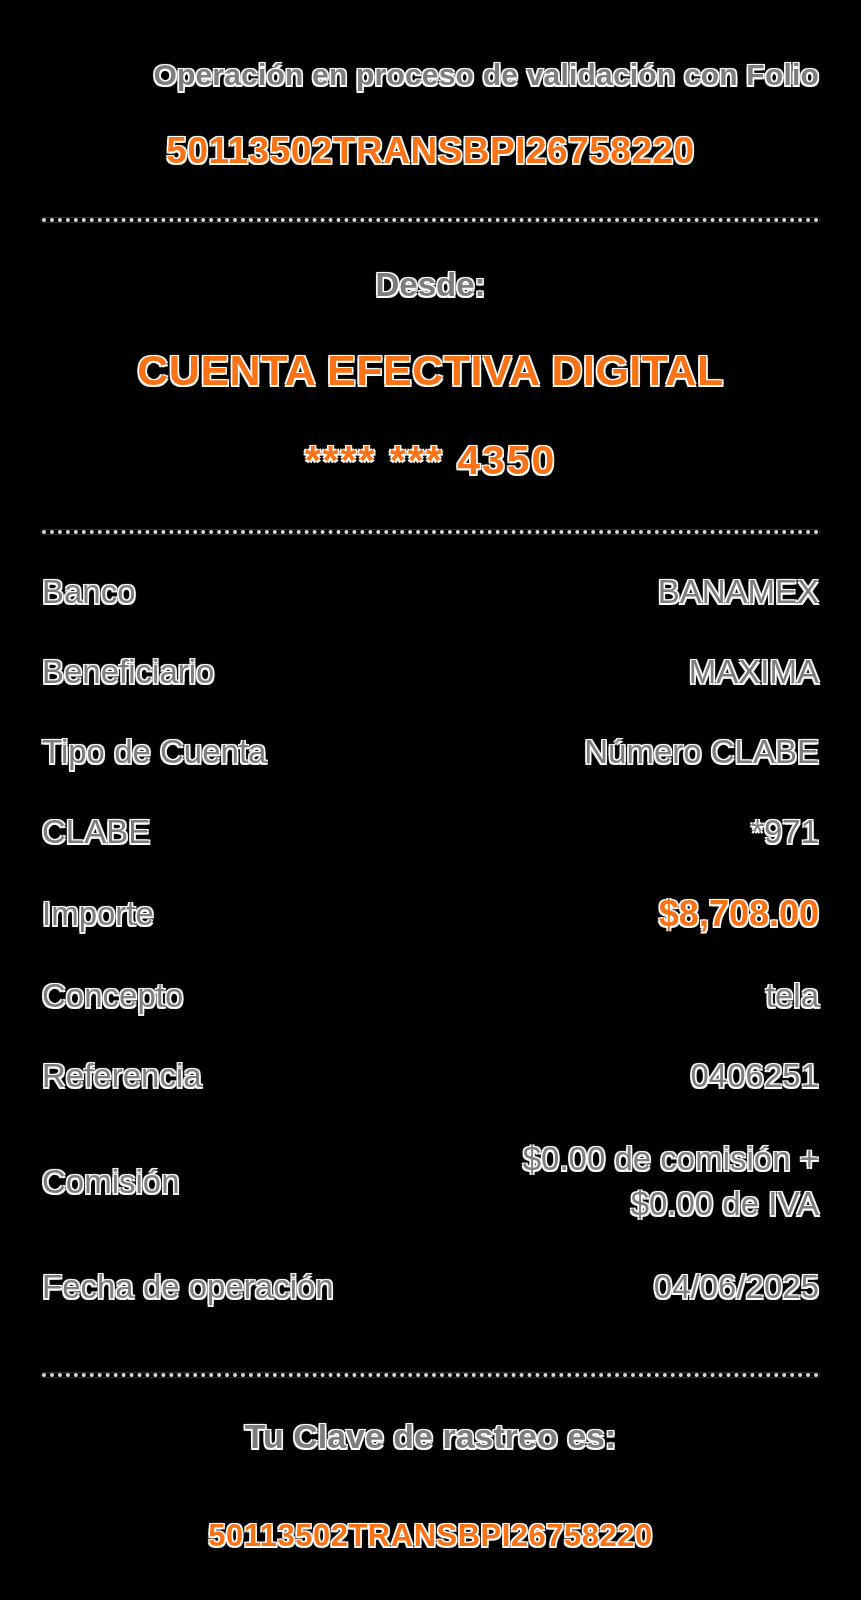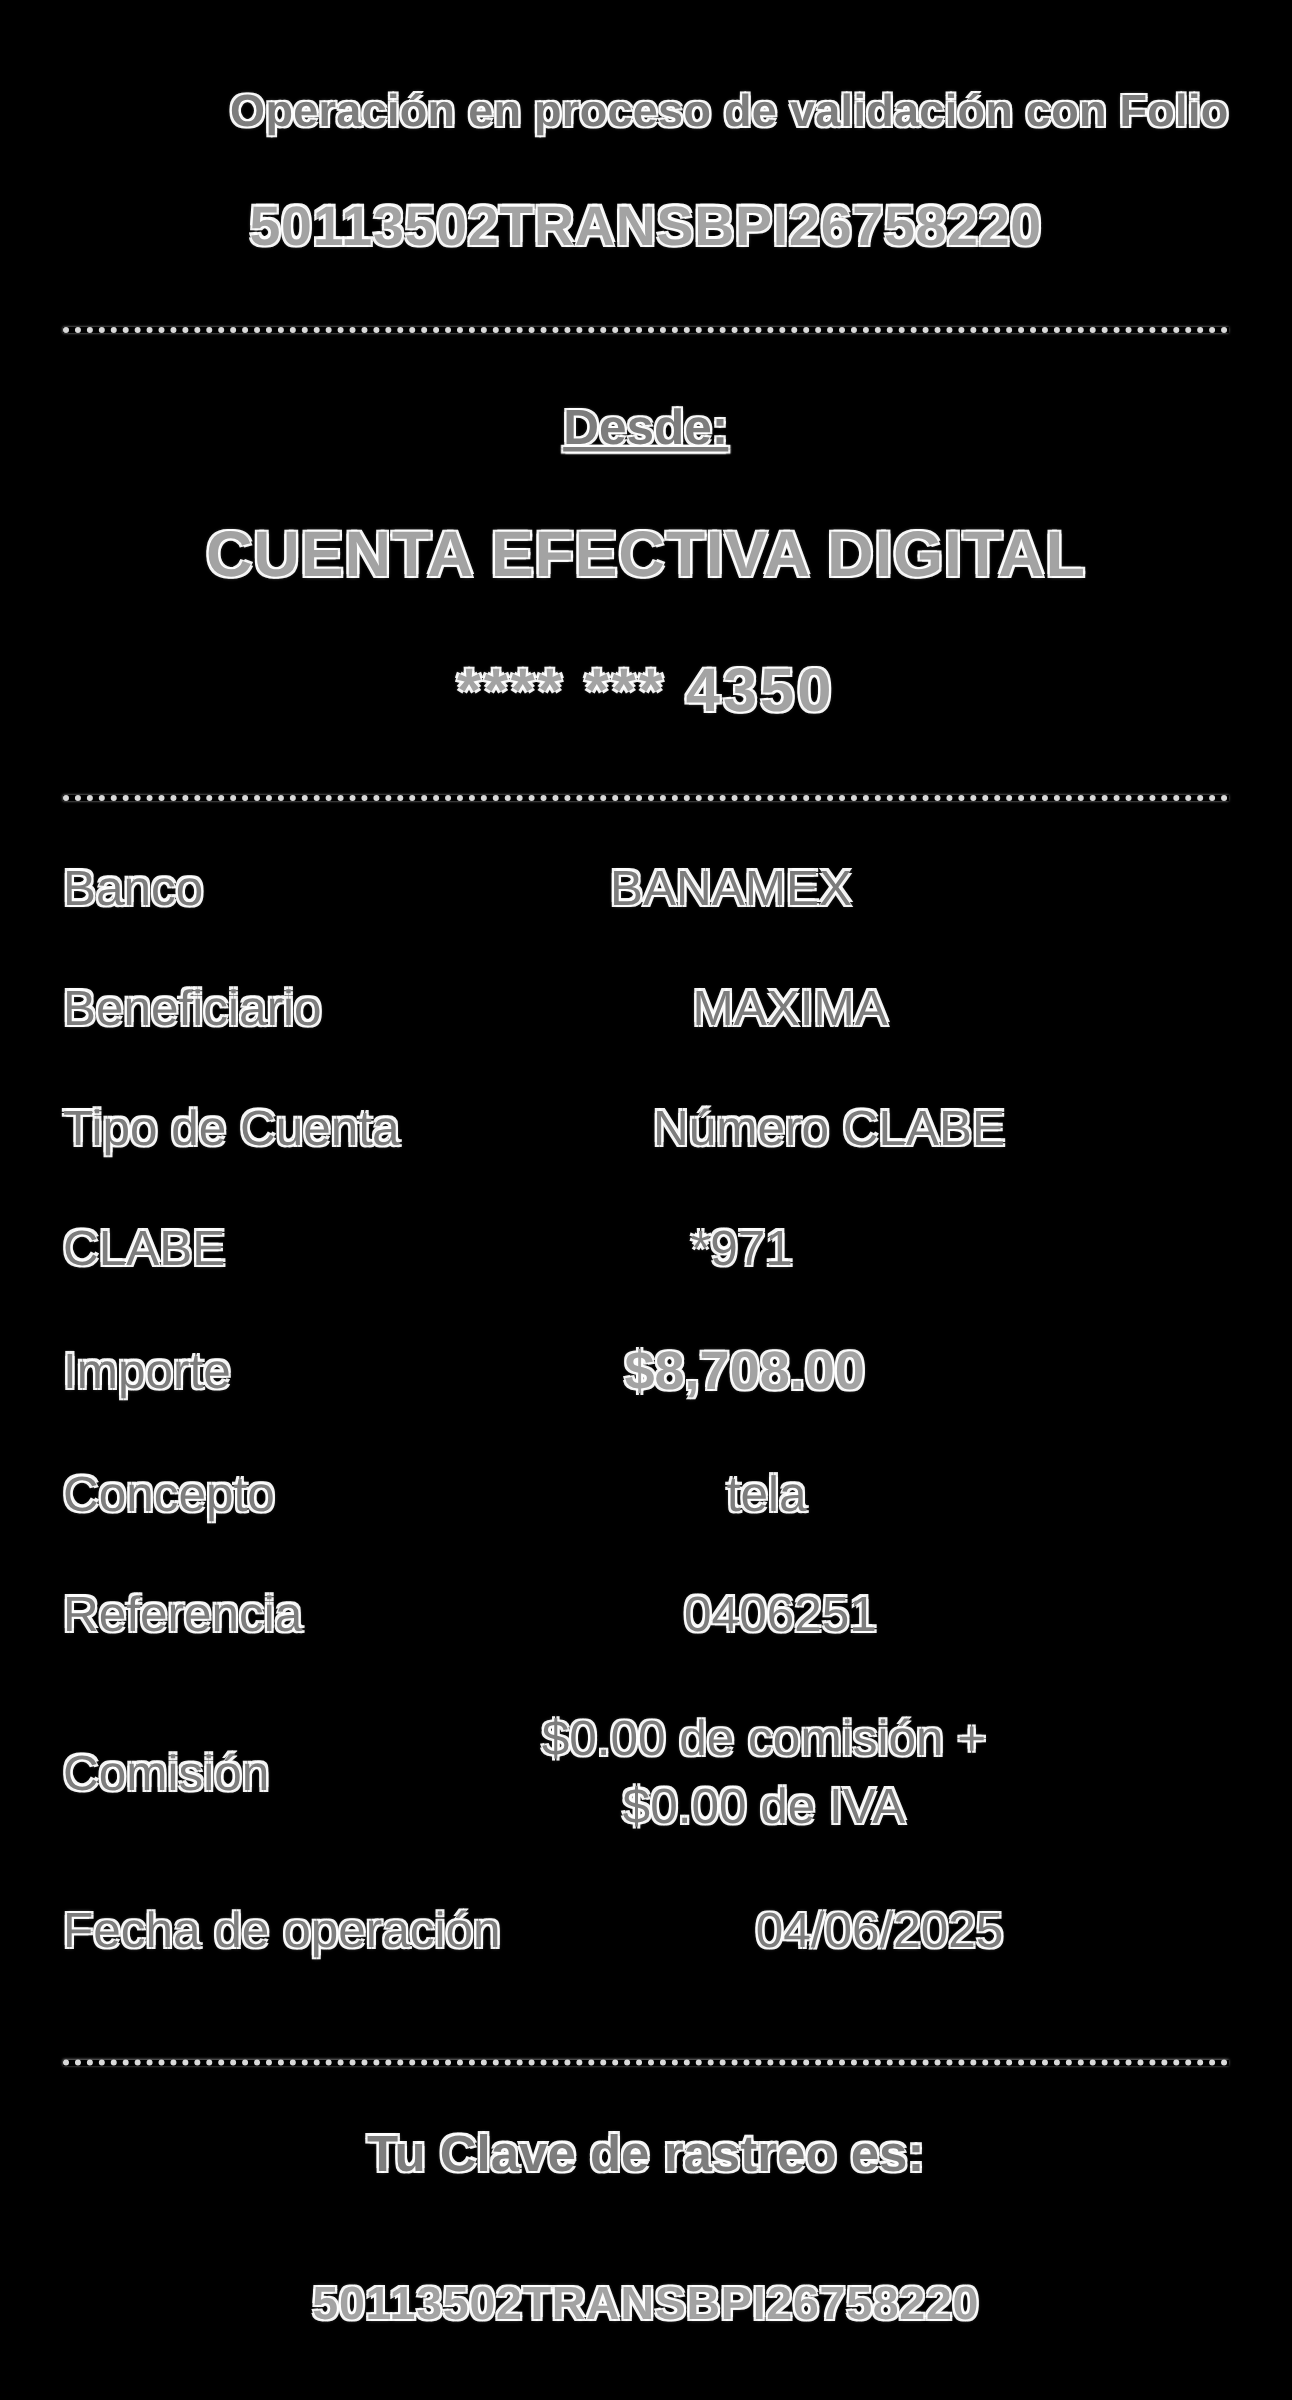--- a/index.html
+++ b/index.html
@@ -32,7 +32,7 @@
        0 0 3px rgba(255,255,255,0.85);
   }
   .gray  { color: #7d7d7d; }
-  .blue  { color: #a3a3a3; }
+  .blue  { color: #f97316; }
 
   .status-line {
     text-align: right;

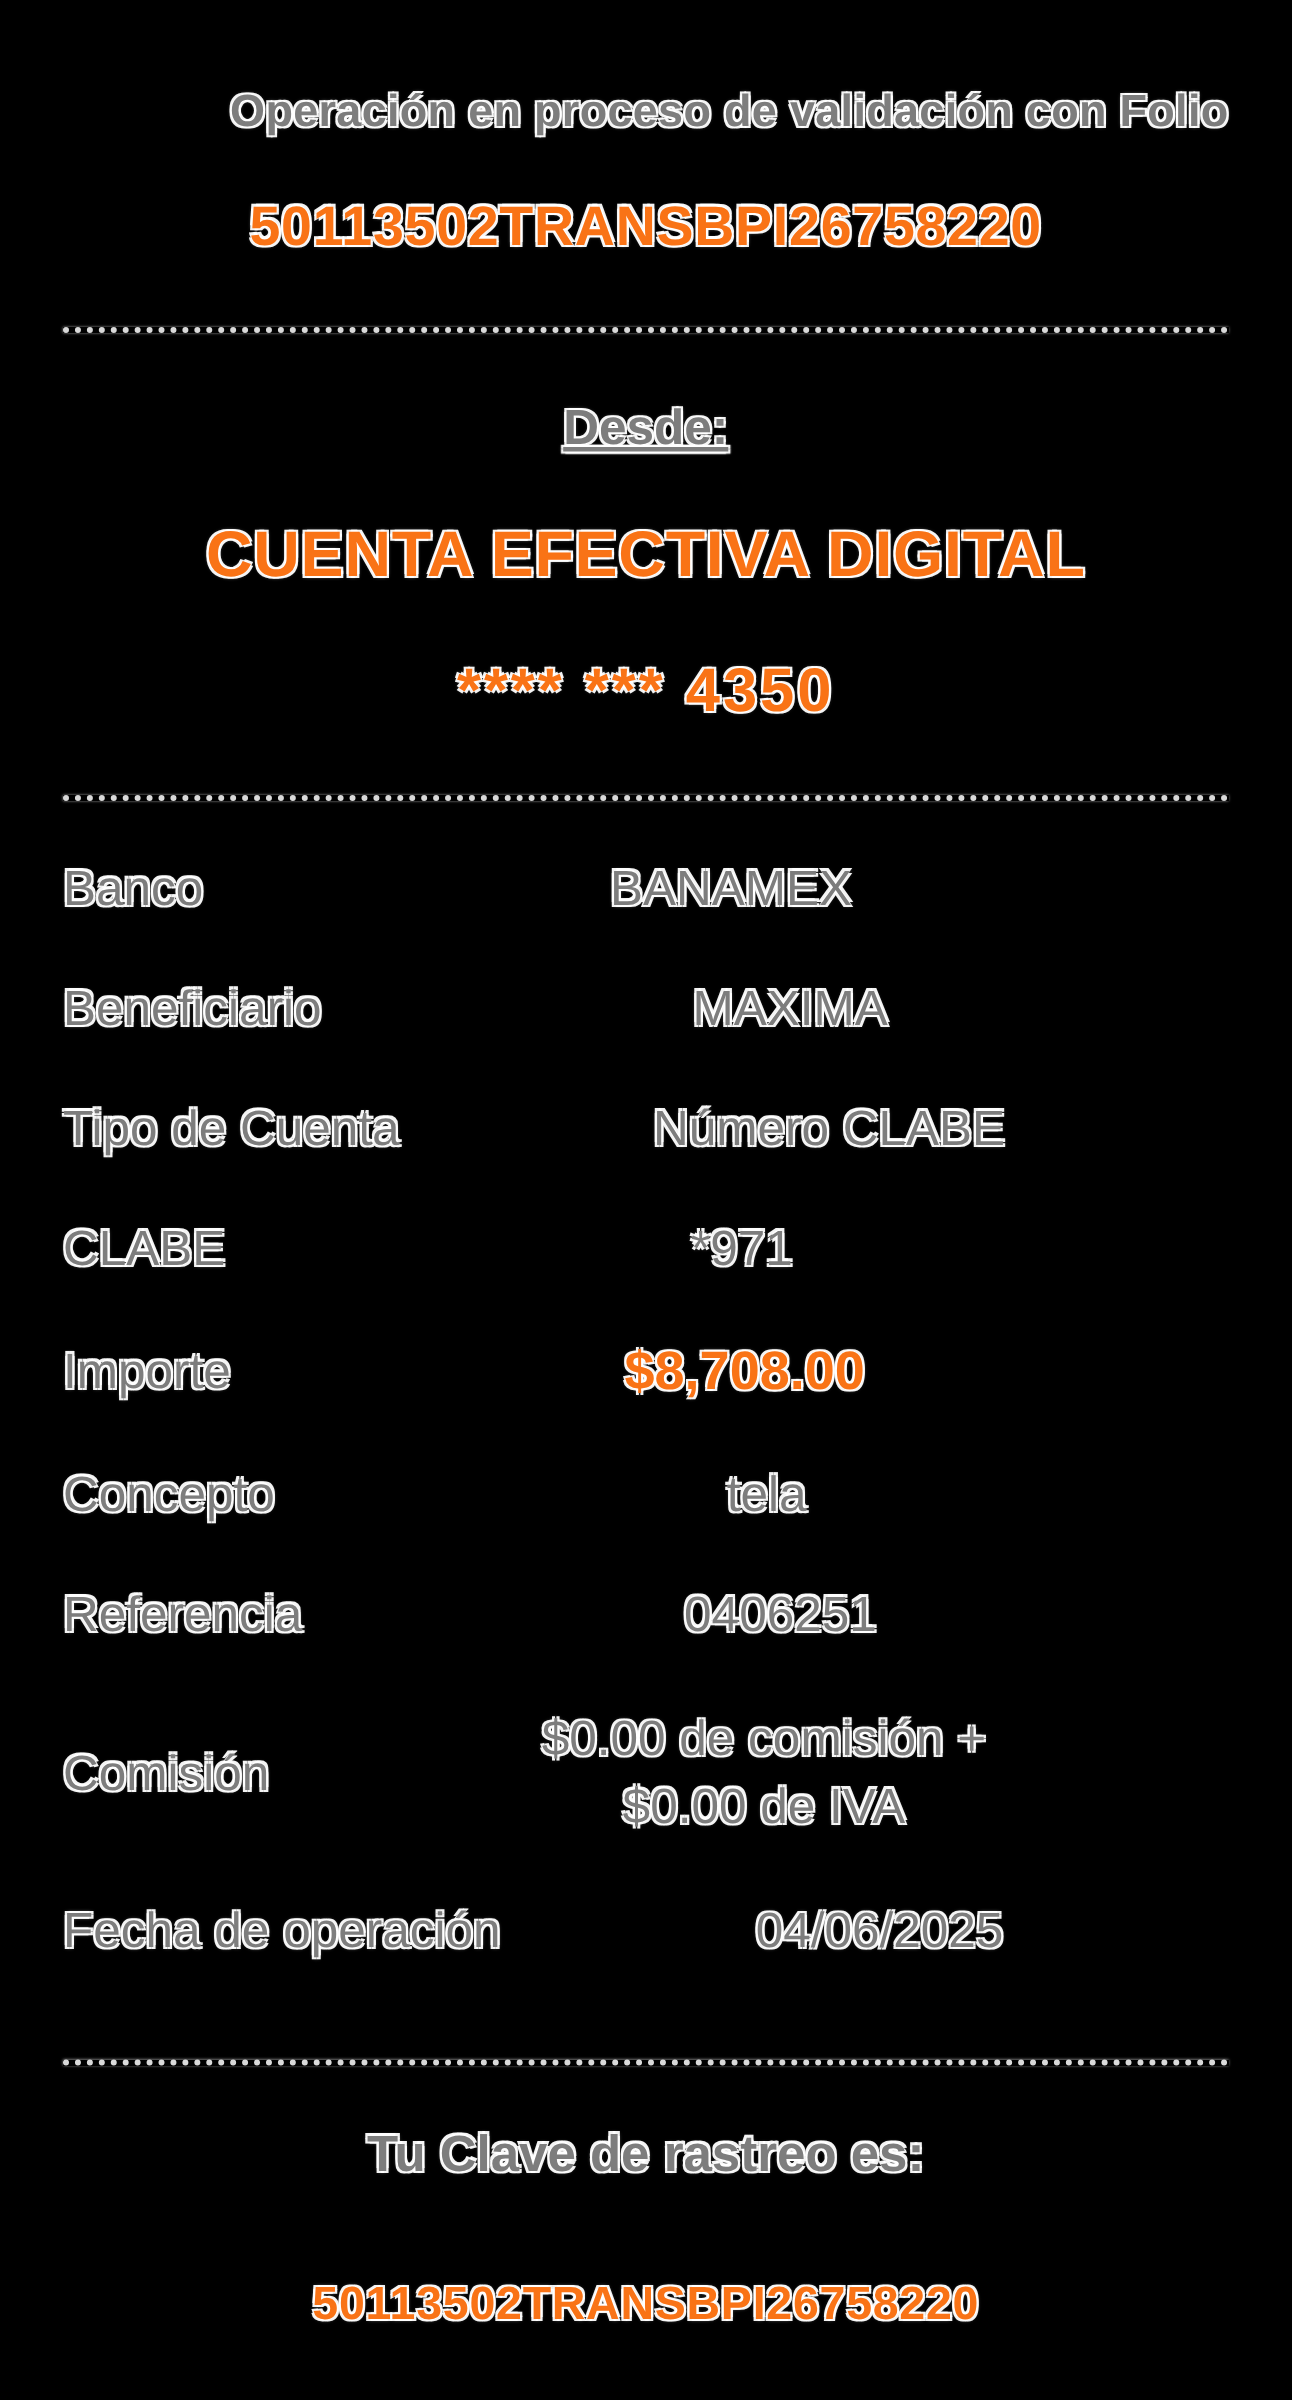--- a/index.html
+++ b/index.html
@@ -59,7 +59,6 @@
     text-align: center;
     font-size: 33px;
     font-weight: 700;
-    text-decoration: underline;
   }
   .account-name {
     margin-top: 42px;

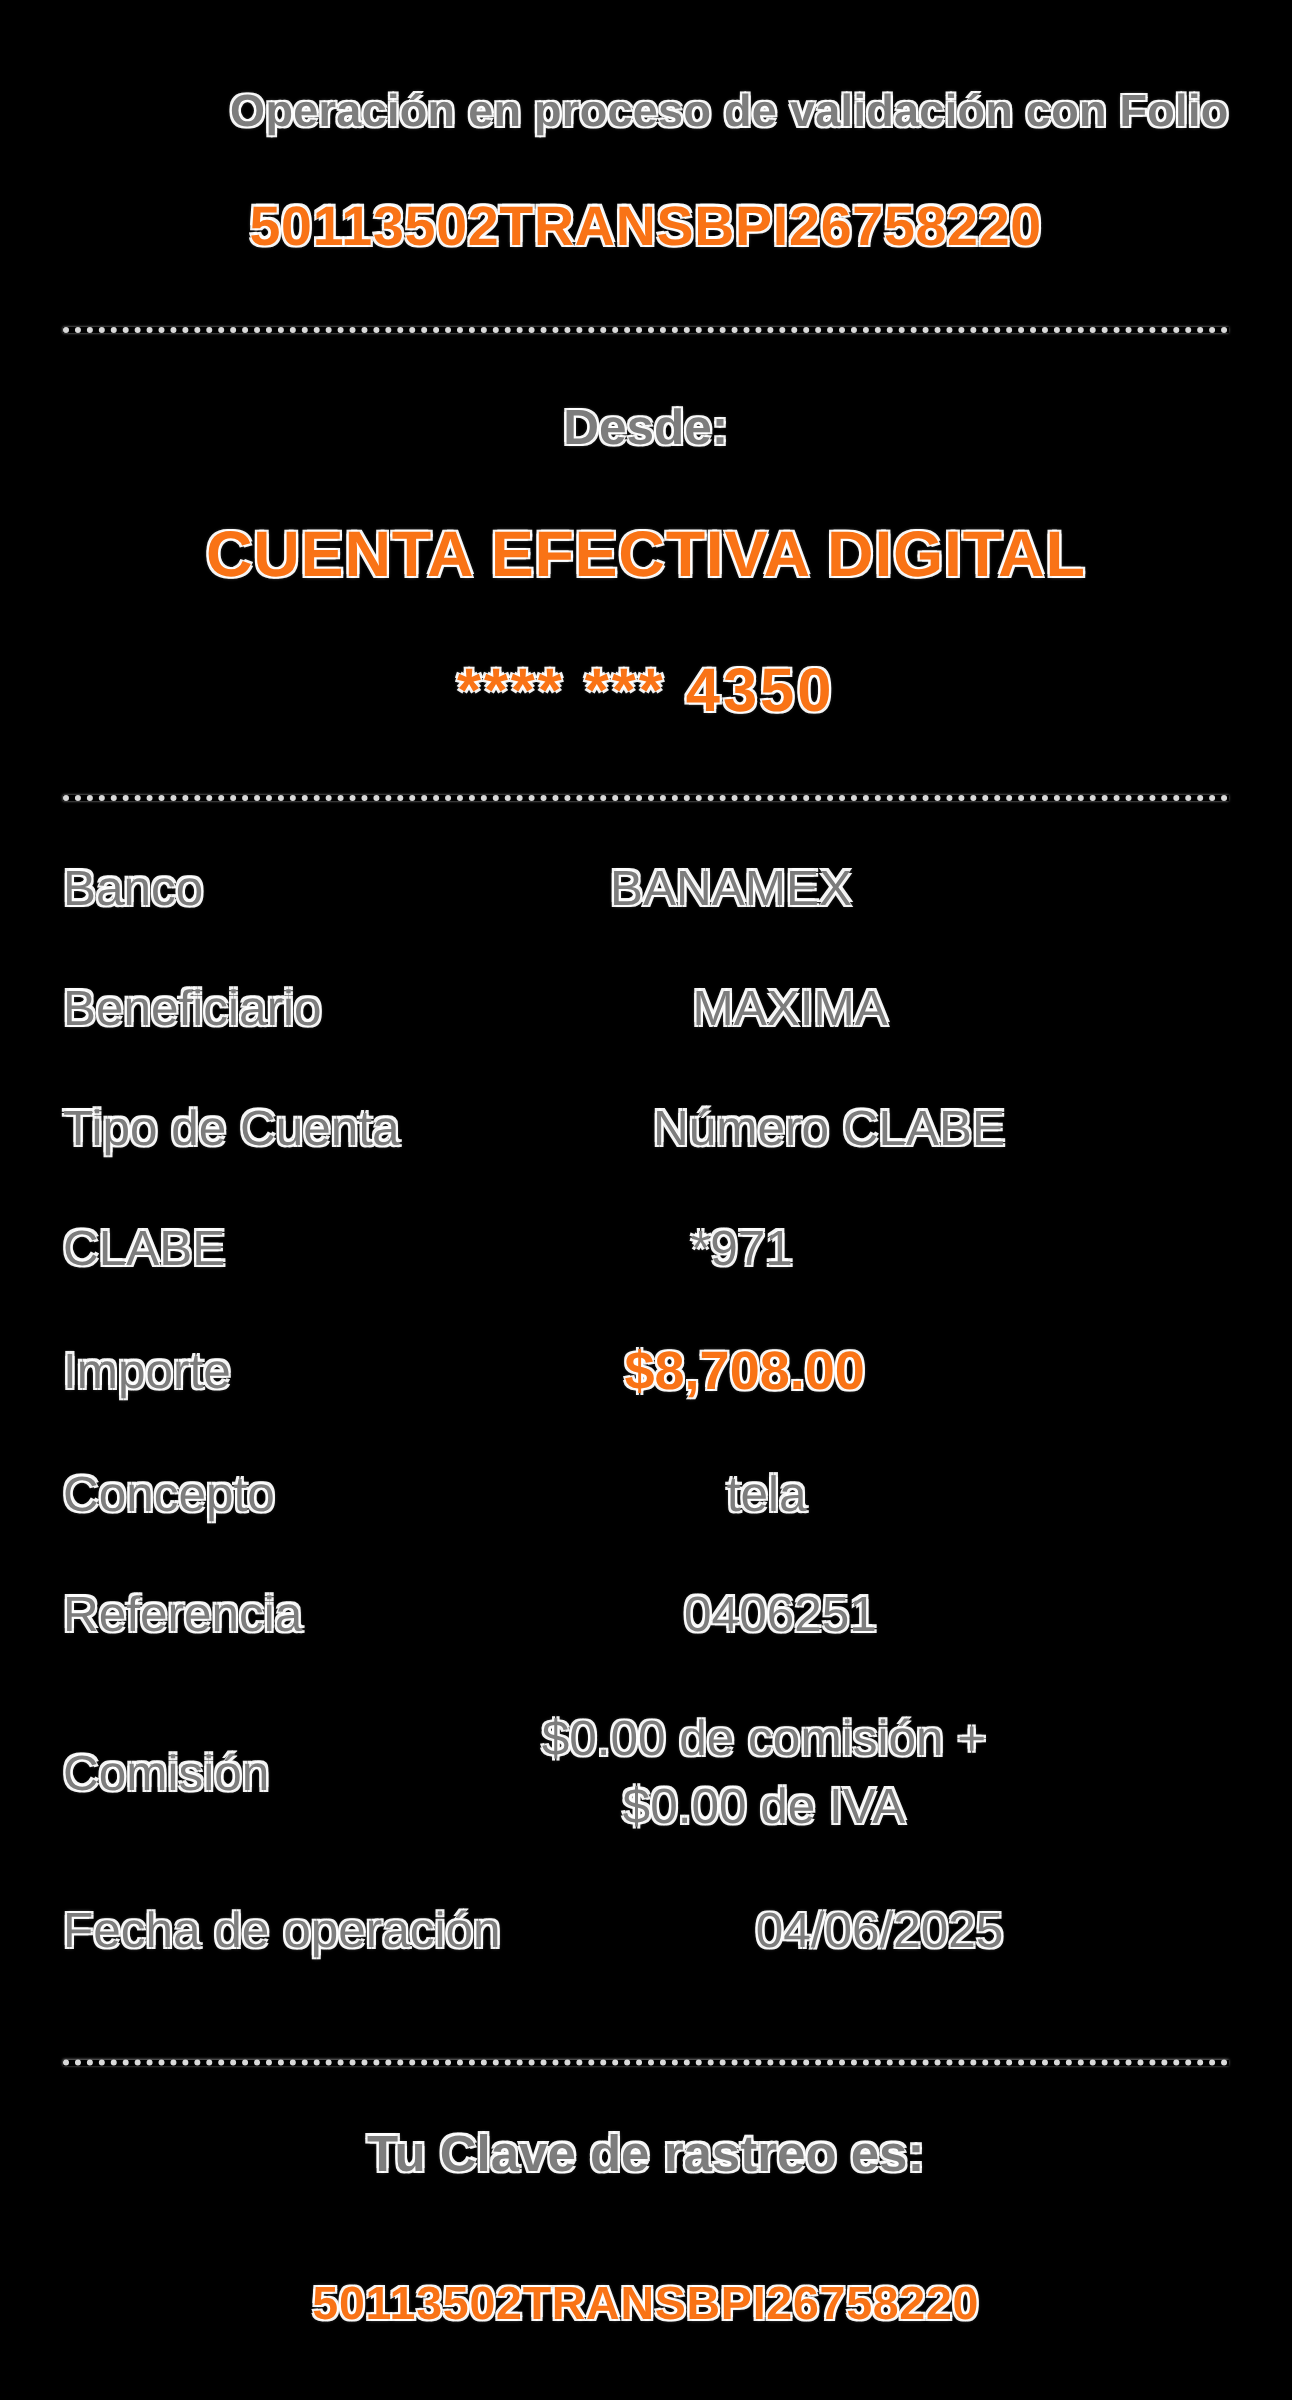--- a/index.html
+++ b/index.html
@@ -91,7 +91,7 @@
   }
   .row .value {
     font-weight: 500;
-    text-align: center;
+    text-align: right;
     flex: 1 1 auto;
     margin-left: 20px;
   }

